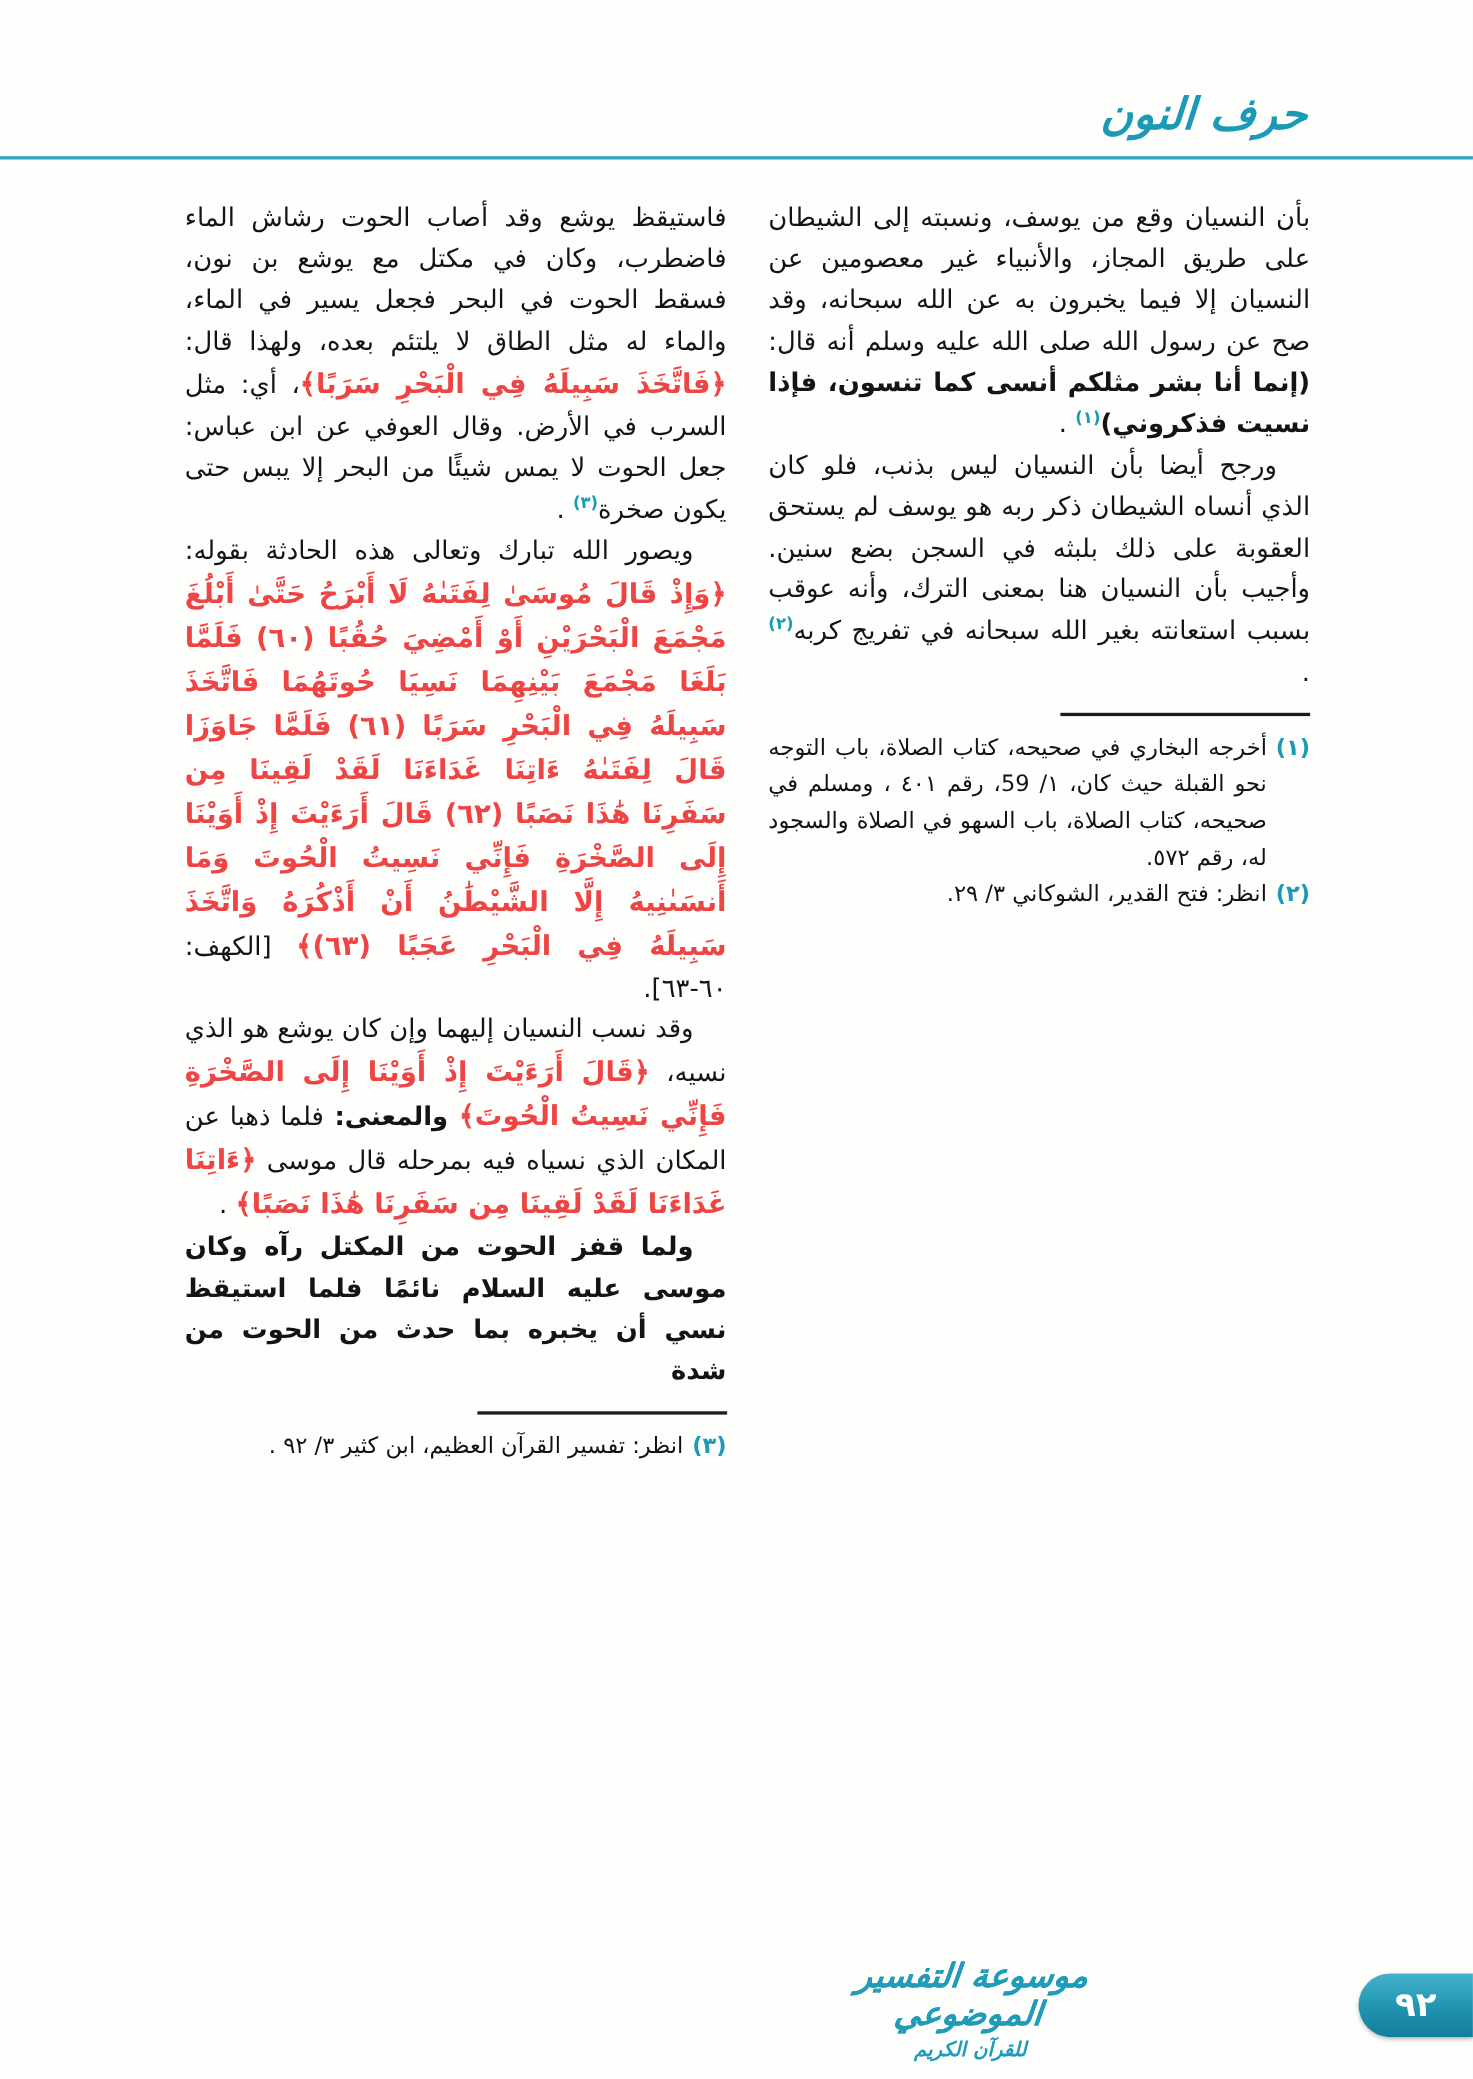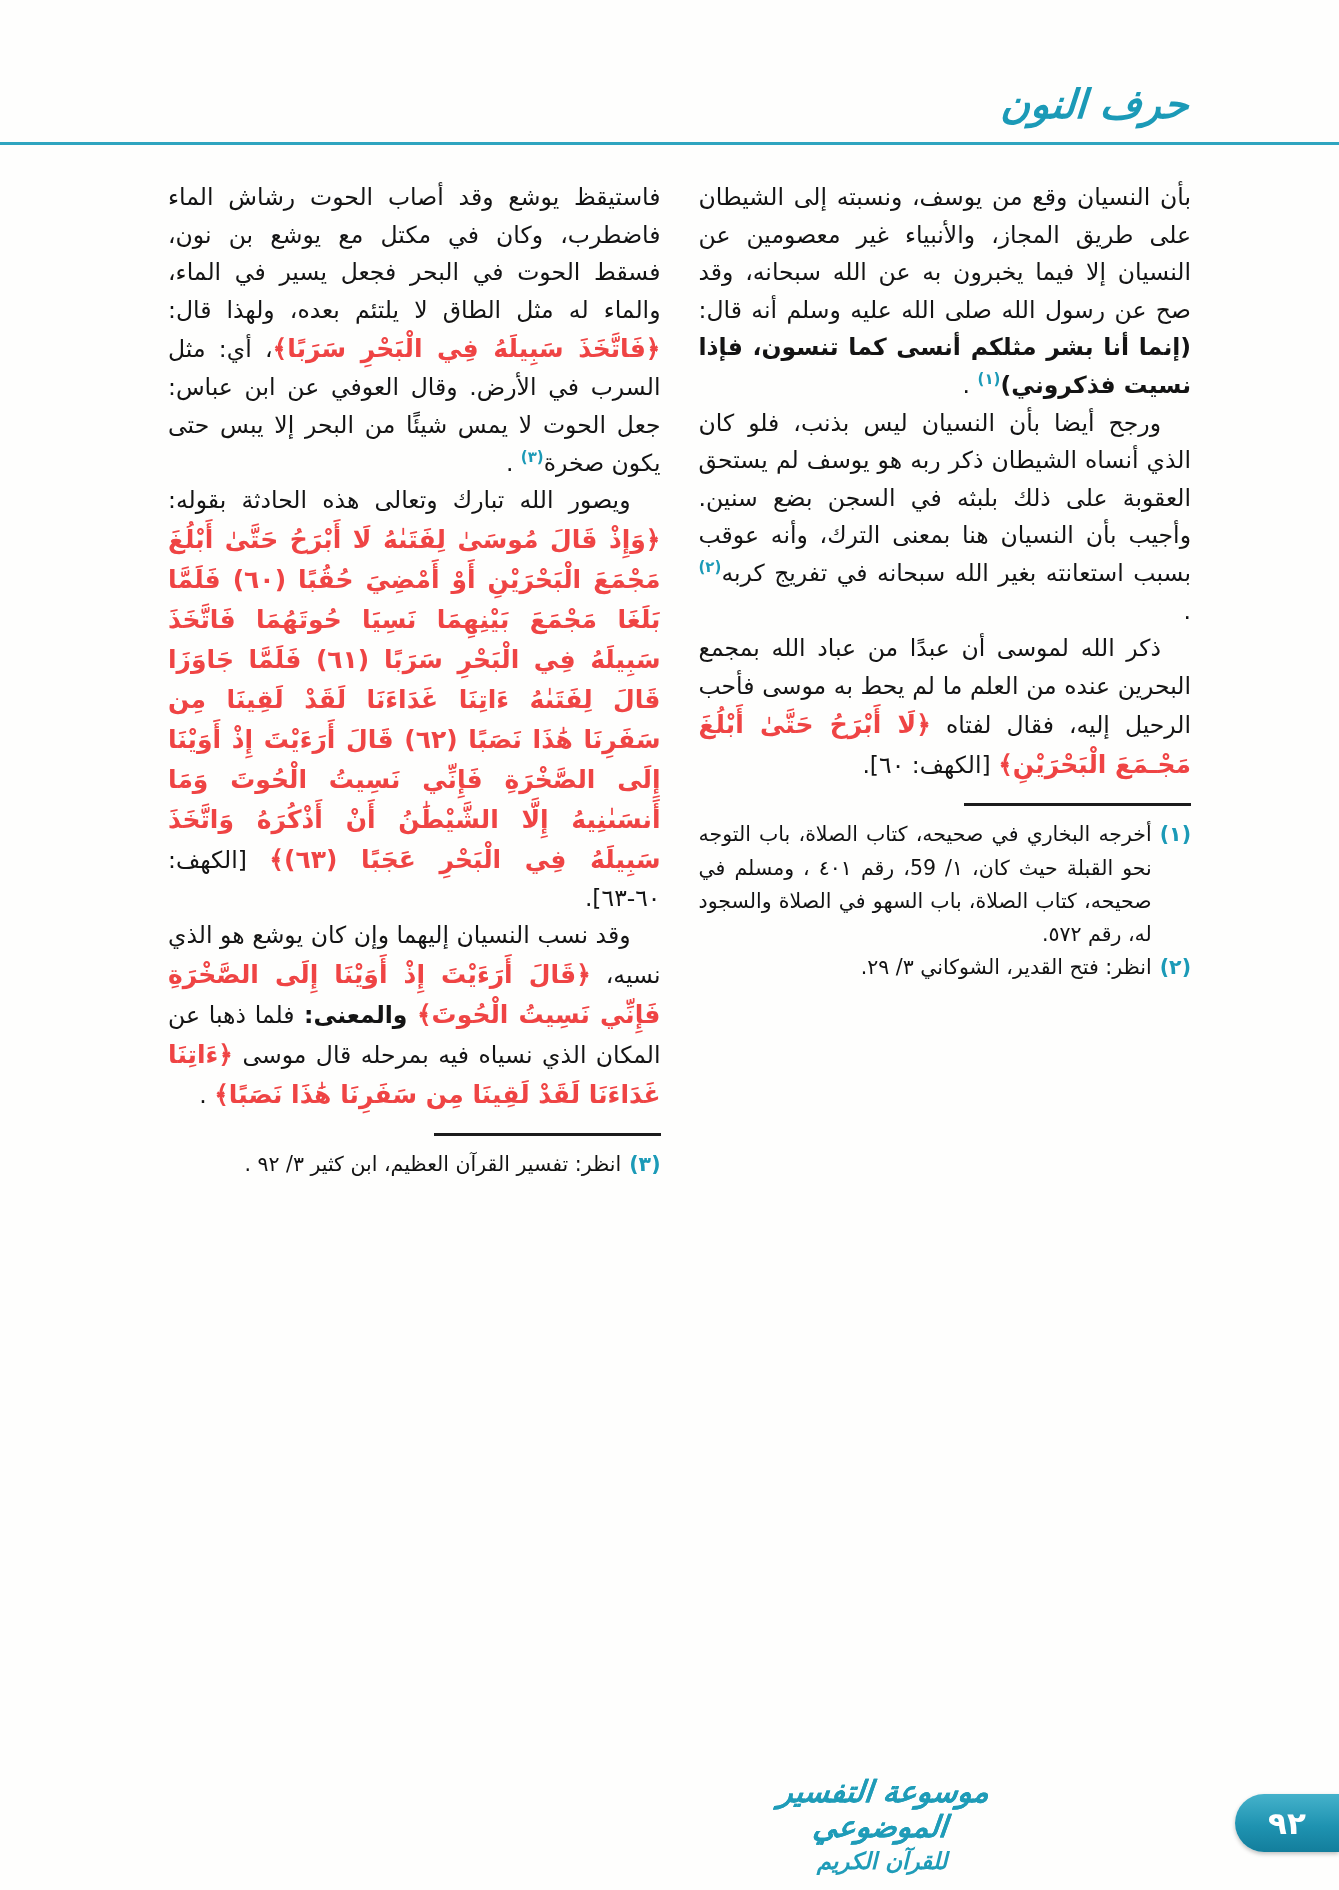--- a/index.html
+++ b/index.html
@@ -154,7 +154,6 @@
       <div class="col-body">
           <p class="para"><span class="seg normal">بأن النسيان وقع من يوسف، ونسبته إلى الشيطان على طريق المجاز، والأنبياء غير معصومين عن النسيان إلا فيما يخبرون به عن الله سبحانه، وقد صح عن رسول الله صلى الله عليه وسلم أنه قال: </span><span class="seg bold">(إنما أنا بشر مثلكم أنسى كما تنسون، فإذا نسيت فذكروني)</span><span class="seg footref">(١)</span><span class="seg normal"> .</span></p>
           <p class="para indent"><span class="seg normal">ورجح أيضا بأن النسيان ليس بذنب، فلو كان الذي أنساه الشيطان ذكر ربه هو يوسف لم يستحق العقوبة على ذلك بلبثه في السجن بضع سنين. وأجيب بأن النسيان هنا بمعنى الترك، وأنه عوقب بسبب استعانته بغير الله سبحانه في تفريج كربه</span><span class="seg footref">(٢)</span><span class="seg normal"> .</span></p>
-          <p class="para indent"><span class="seg normal">ذكر الله لموسى أن عبدًا من عباد الله بمجمع البحرين عنده من العلم ما لم يحط به موسى فأحب الرحيل إليه، فقال لفتاه </span><span class="seg verse">﴿لَا أَبْرَحُ حَتَّىٰ أَبْلُغَ مَجْـمَعَ الْبَحْرَيْنِ﴾</span><span class="seg normal"> [الكهف: ٦٠].</span></p>
         </div>
       <div class="footnote-block">
         <div class="footnote-sep"></div>

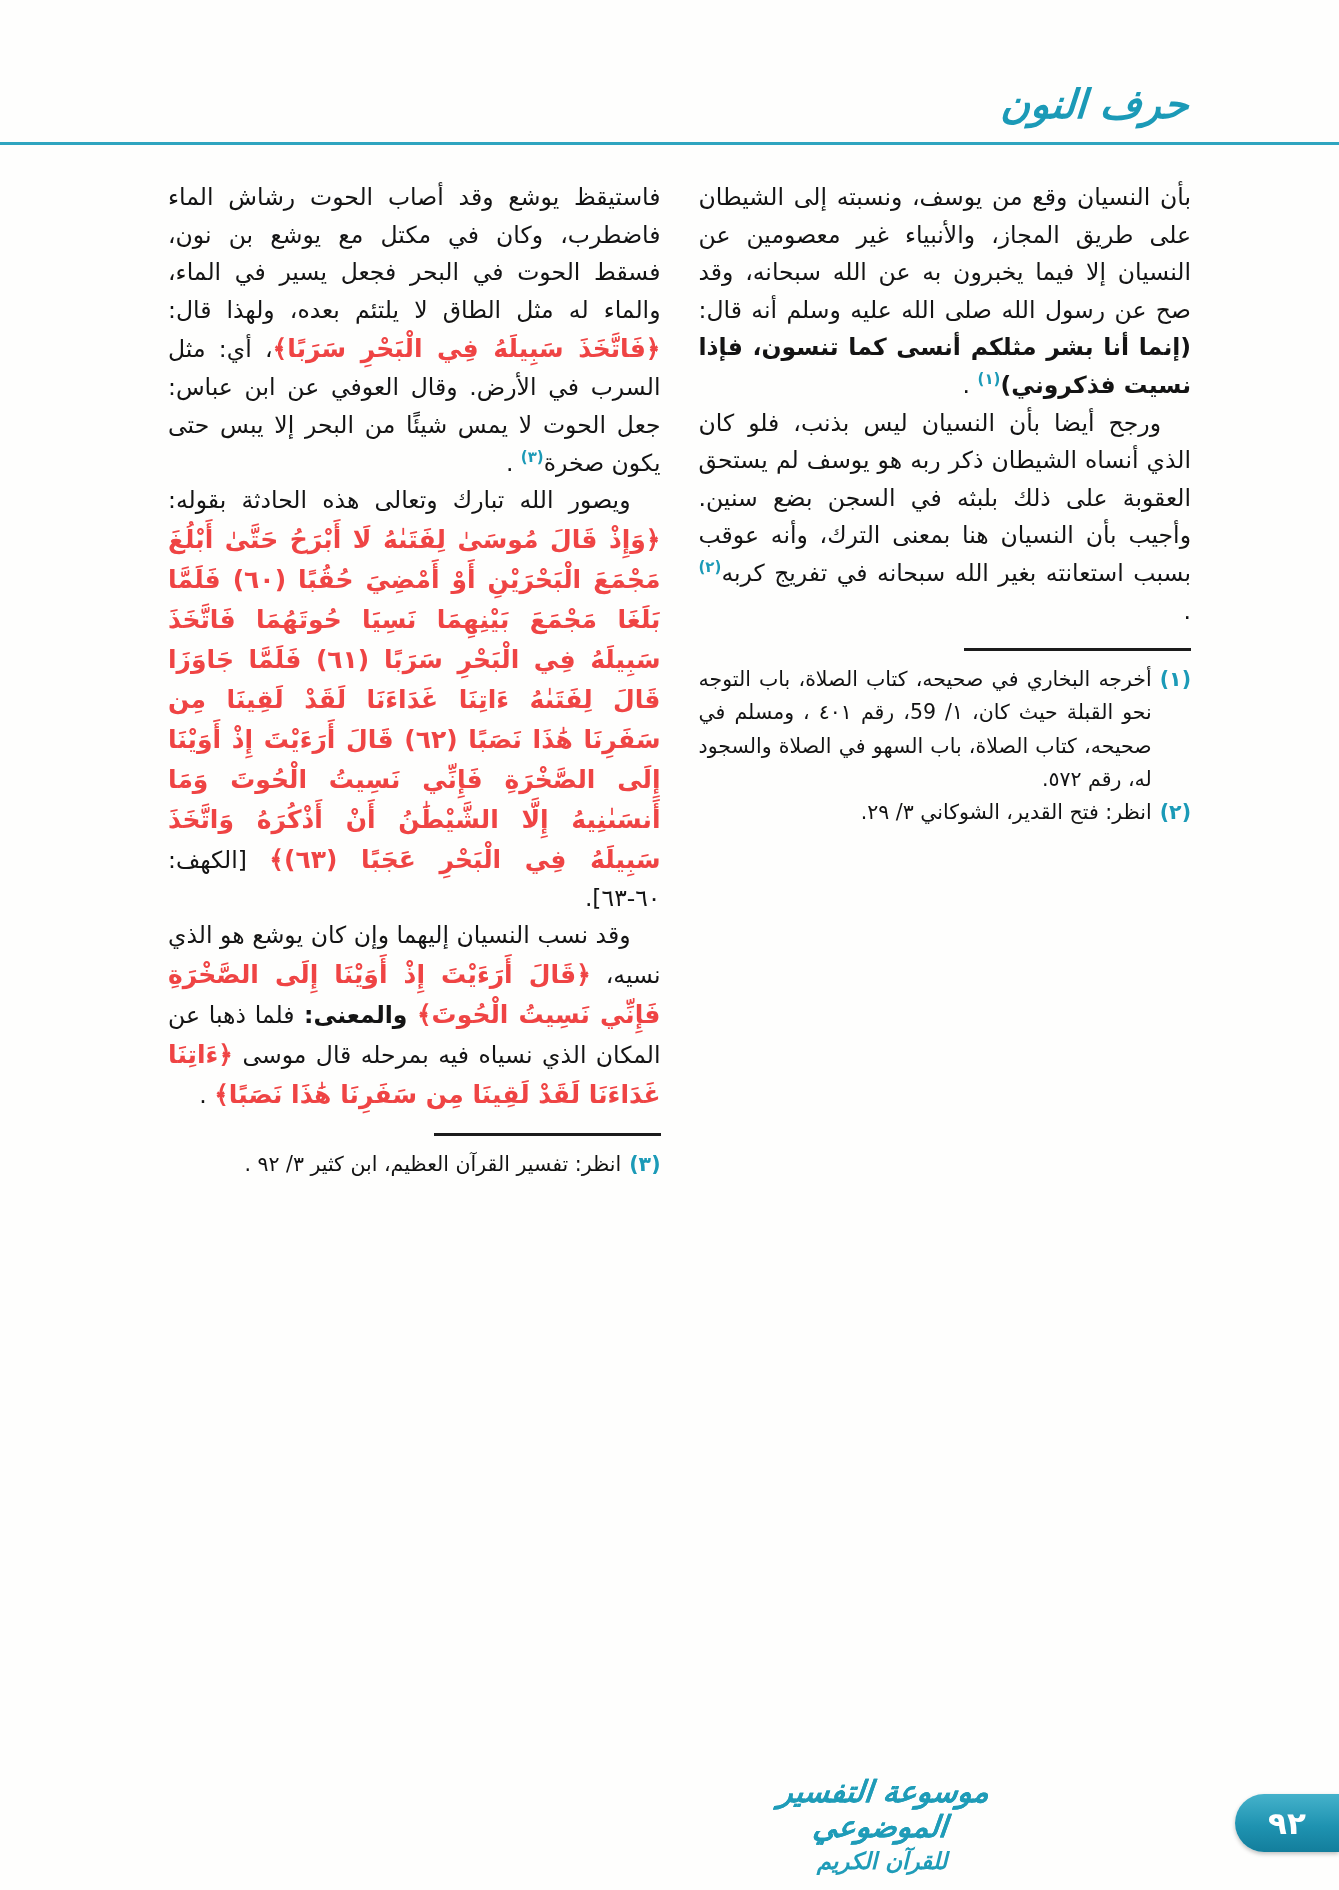--- a/index.html
+++ b/index.html
@@ -175,6 +175,7 @@
           <p class="para"><span class="seg normal">فاستيقظ يوشع وقد أصاب الحوت رشاش الماء فاضطرب، وكان في مكتل مع يوشع بن نون، فسقط الحوت في البحر فجعل يسير في الماء، والماء له مثل الطاق لا يلتئم بعده، ولهذا قال: </span><span class="seg verse">﴿فَاتَّخَذَ سَبِيلَهُ فِي الْبَحْرِ سَرَبًا﴾</span><span class="seg normal">، أي: مثل السرب في الأرض. وقال العوفي عن ابن عباس: جعل الحوت لا يمس شيئًا من البحر إلا يبس حتى يكون صخرة</span><span class="seg footref">(٣)</span><span class="seg normal"> .</span></p>
           <p class="para indent"><span class="seg normal">ويصور الله تبارك وتعالى هذه الحادثة بقوله: </span><span class="seg verse">﴿وَإِذْ قَالَ مُوسَىٰ لِفَتَىٰهُ لَا أَبْرَحُ حَتَّىٰ أَبْلُغَ مَجْمَعَ الْبَحْرَيْنِ أَوْ أَمْضِيَ حُقُبًا (٦٠) فَلَمَّا بَلَغَا مَجْمَعَ بَيْنِهِمَا نَسِيَا حُوتَهُمَا فَاتَّخَذَ سَبِيلَهُ فِي الْبَحْرِ سَرَبًا (٦١) فَلَمَّا جَاوَزَا قَالَ لِفَتَىٰهُ ءَاتِنَا غَدَاءَنَا لَقَدْ لَقِينَا مِن سَفَرِنَا هَٰذَا نَصَبًا (٦٢) قَالَ أَرَءَيْتَ إِذْ أَوَيْنَا إِلَى الصَّخْرَةِ فَإِنِّي نَسِيتُ الْحُوتَ وَمَا أَنسَىٰنِيهُ إِلَّا الشَّيْطَٰنُ أَنْ أَذْكُرَهُ وَاتَّخَذَ سَبِيلَهُ فِي الْبَحْرِ عَجَبًا (٦٣)﴾</span><span class="seg normal"> [الكهف: ٦٠-٦٣].</span></p>
           <p class="para indent"><span class="seg normal">وقد نسب النسيان إليهما وإن كان يوشع هو الذي نسيه، </span><span class="seg verse">﴿قَالَ أَرَءَيْتَ إِذْ أَوَيْنَا إِلَى الصَّخْرَةِ فَإِنِّي نَسِيتُ الْحُوتَ﴾</span><span class="seg bold"> والمعنى: </span><span class="seg normal">فلما ذهبا عن المكان الذي نسياه فيه بمرحله قال موسى </span><span class="seg verse">﴿ءَاتِنَا غَدَاءَنَا لَقَدْ لَقِينَا مِن سَفَرِنَا هَٰذَا نَصَبًا﴾</span><span class="seg normal"> .</span></p>
+          <p class="para indent"><span class="seg bold">ولما قفز الحوت من المكتل رآه وكان موسى عليه السلام نائمًا فلما استيقظ نسي أن يخبره بما حدث من الحوت من شدة</span></p>
         </div>
       <div class="footnote-block">
         <div class="footnote-sep"></div>

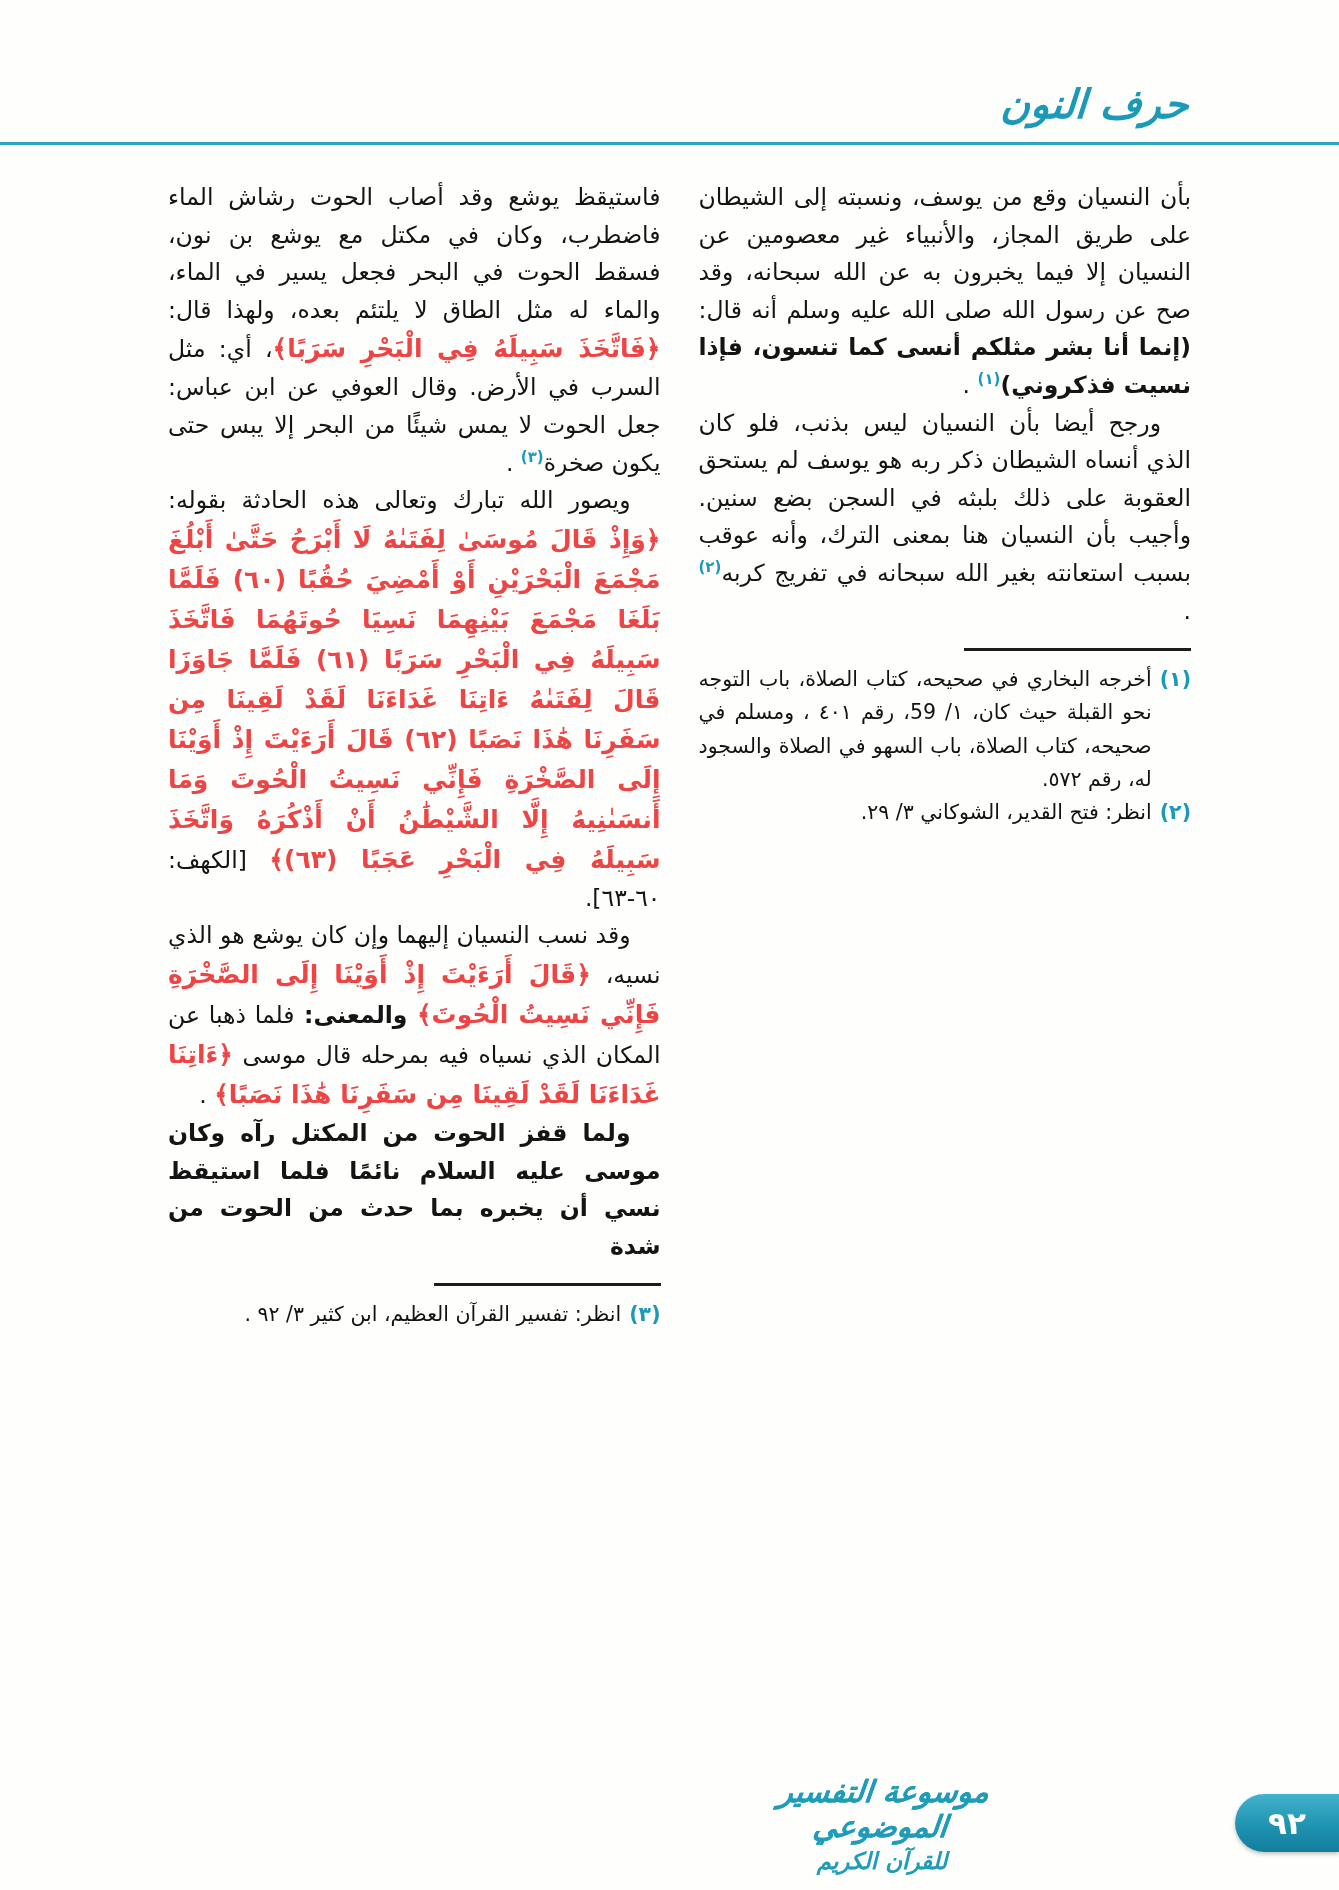--- a/index.html
+++ b/index.html
@@ -114,7 +114,7 @@
     text-shadow: 0 0 0.5px #1f9cb8;
   }
   .logo-line2 {
-    font-size: 23px;
+    font-size: 18px;
     font-weight: 700;
     font-style: italic;
     margin-top: 4px;

